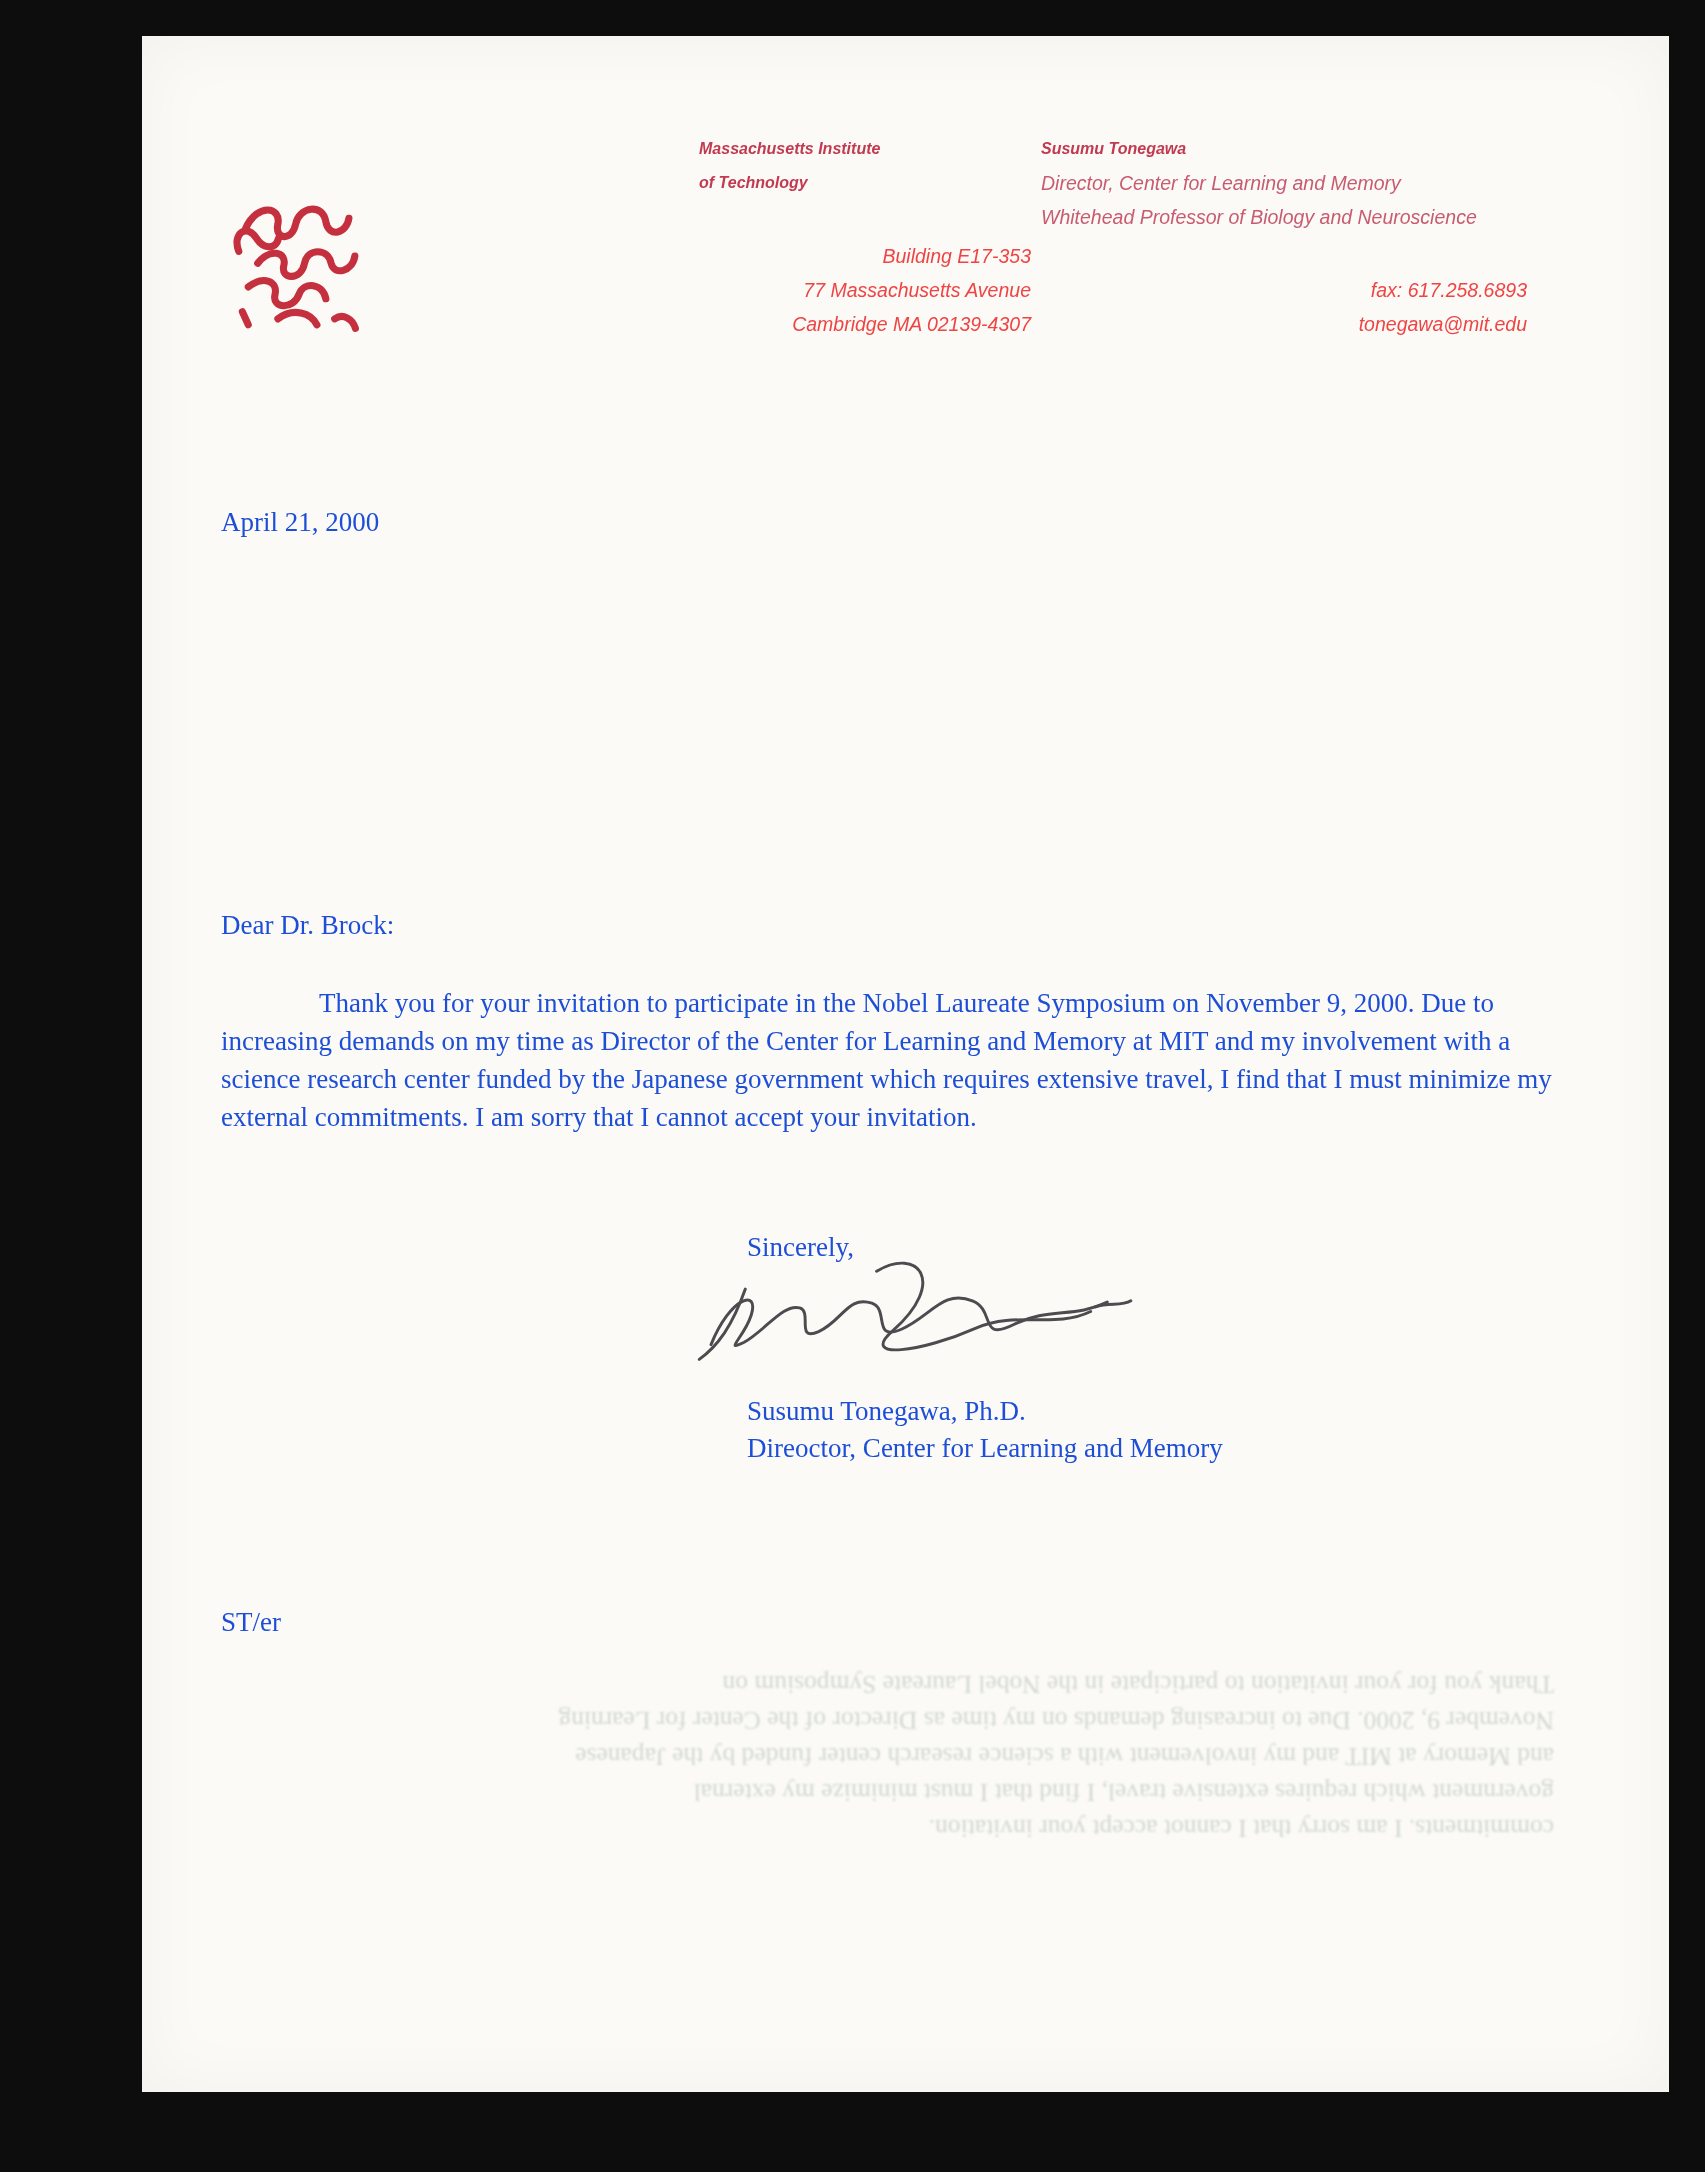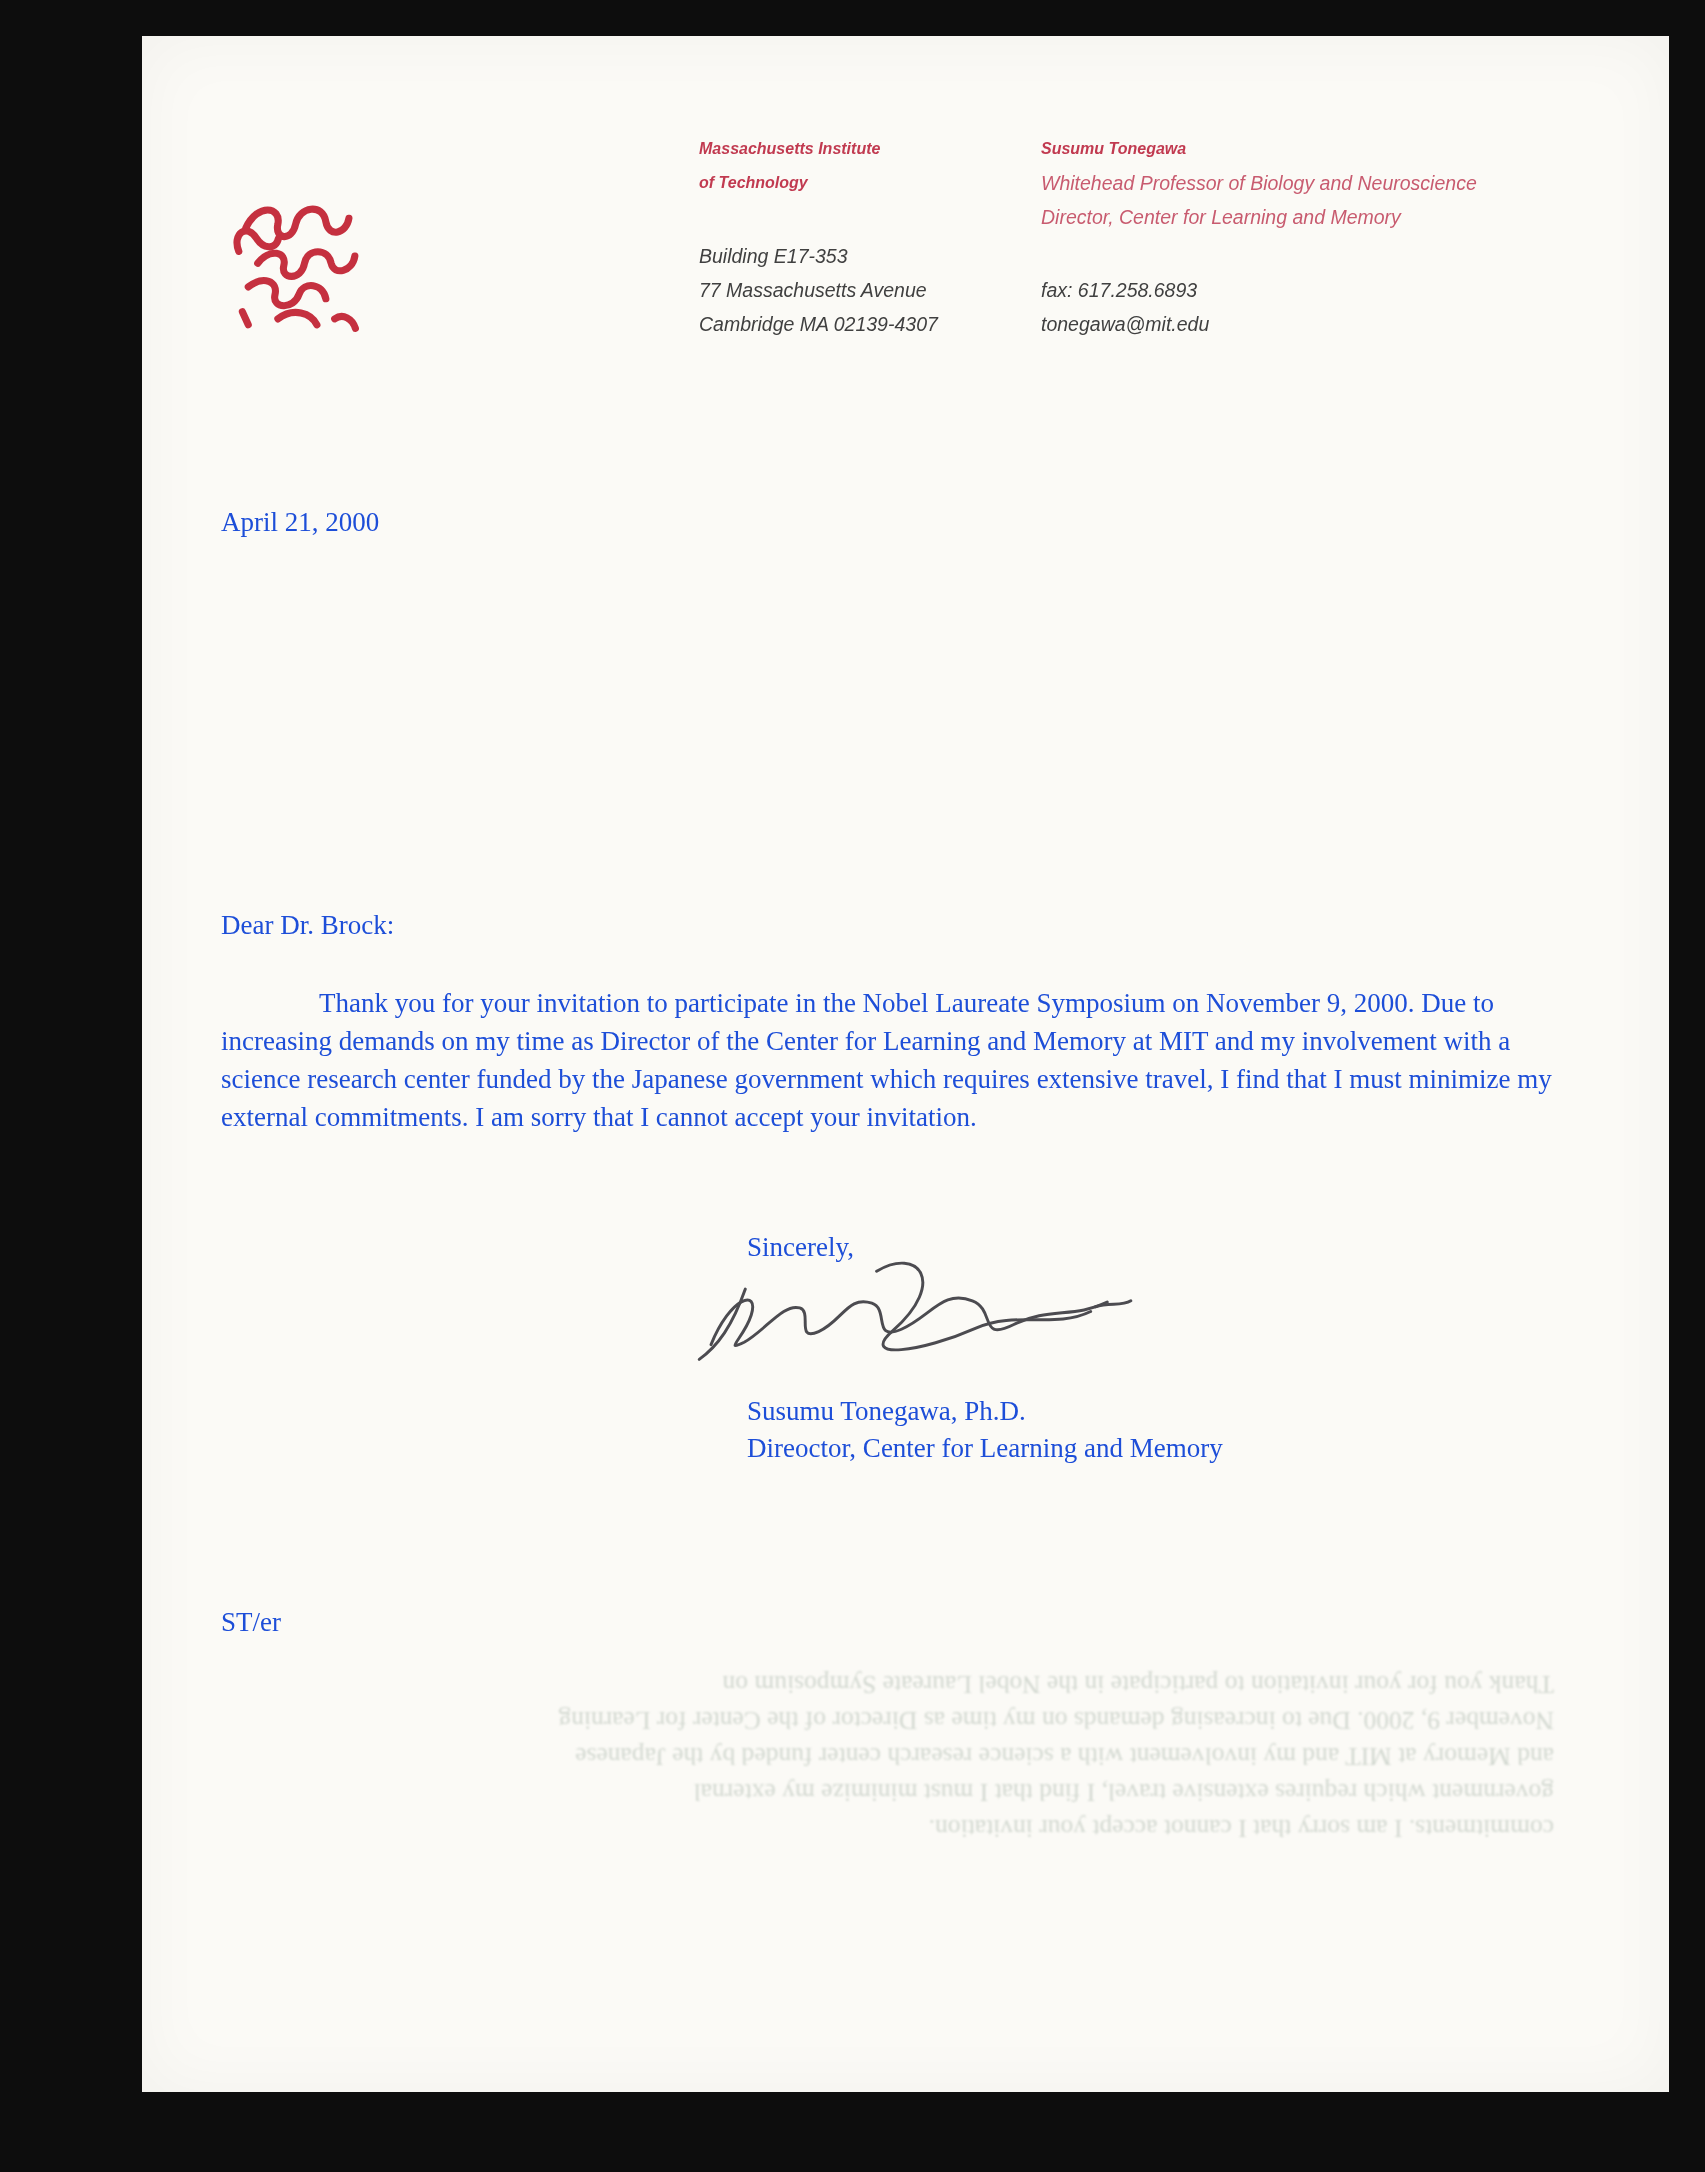--- a/index.html
+++ b/index.html
@@ -102,8 +102,8 @@
 
     <div class="lh-col lh-right">
       <div class="lh-head c-red">Susumu Tonegawa</div>
+      <div class="lh-sub c-redl">Director, Center for Learning and Memory</div>
       <div class="lh-sub c-redl">Whitehead Professor of Biology and Neuroscience</div>
-      <div class="lh-sub c-redl">Director, Center for Learning and Memory</div>
       <div class="lh-gap"></div>
       <div class="lh-sub c-gray">fax: 617.258.6893</div>
       <div class="lh-sub c-gray">tonegawa@mit.edu</div>

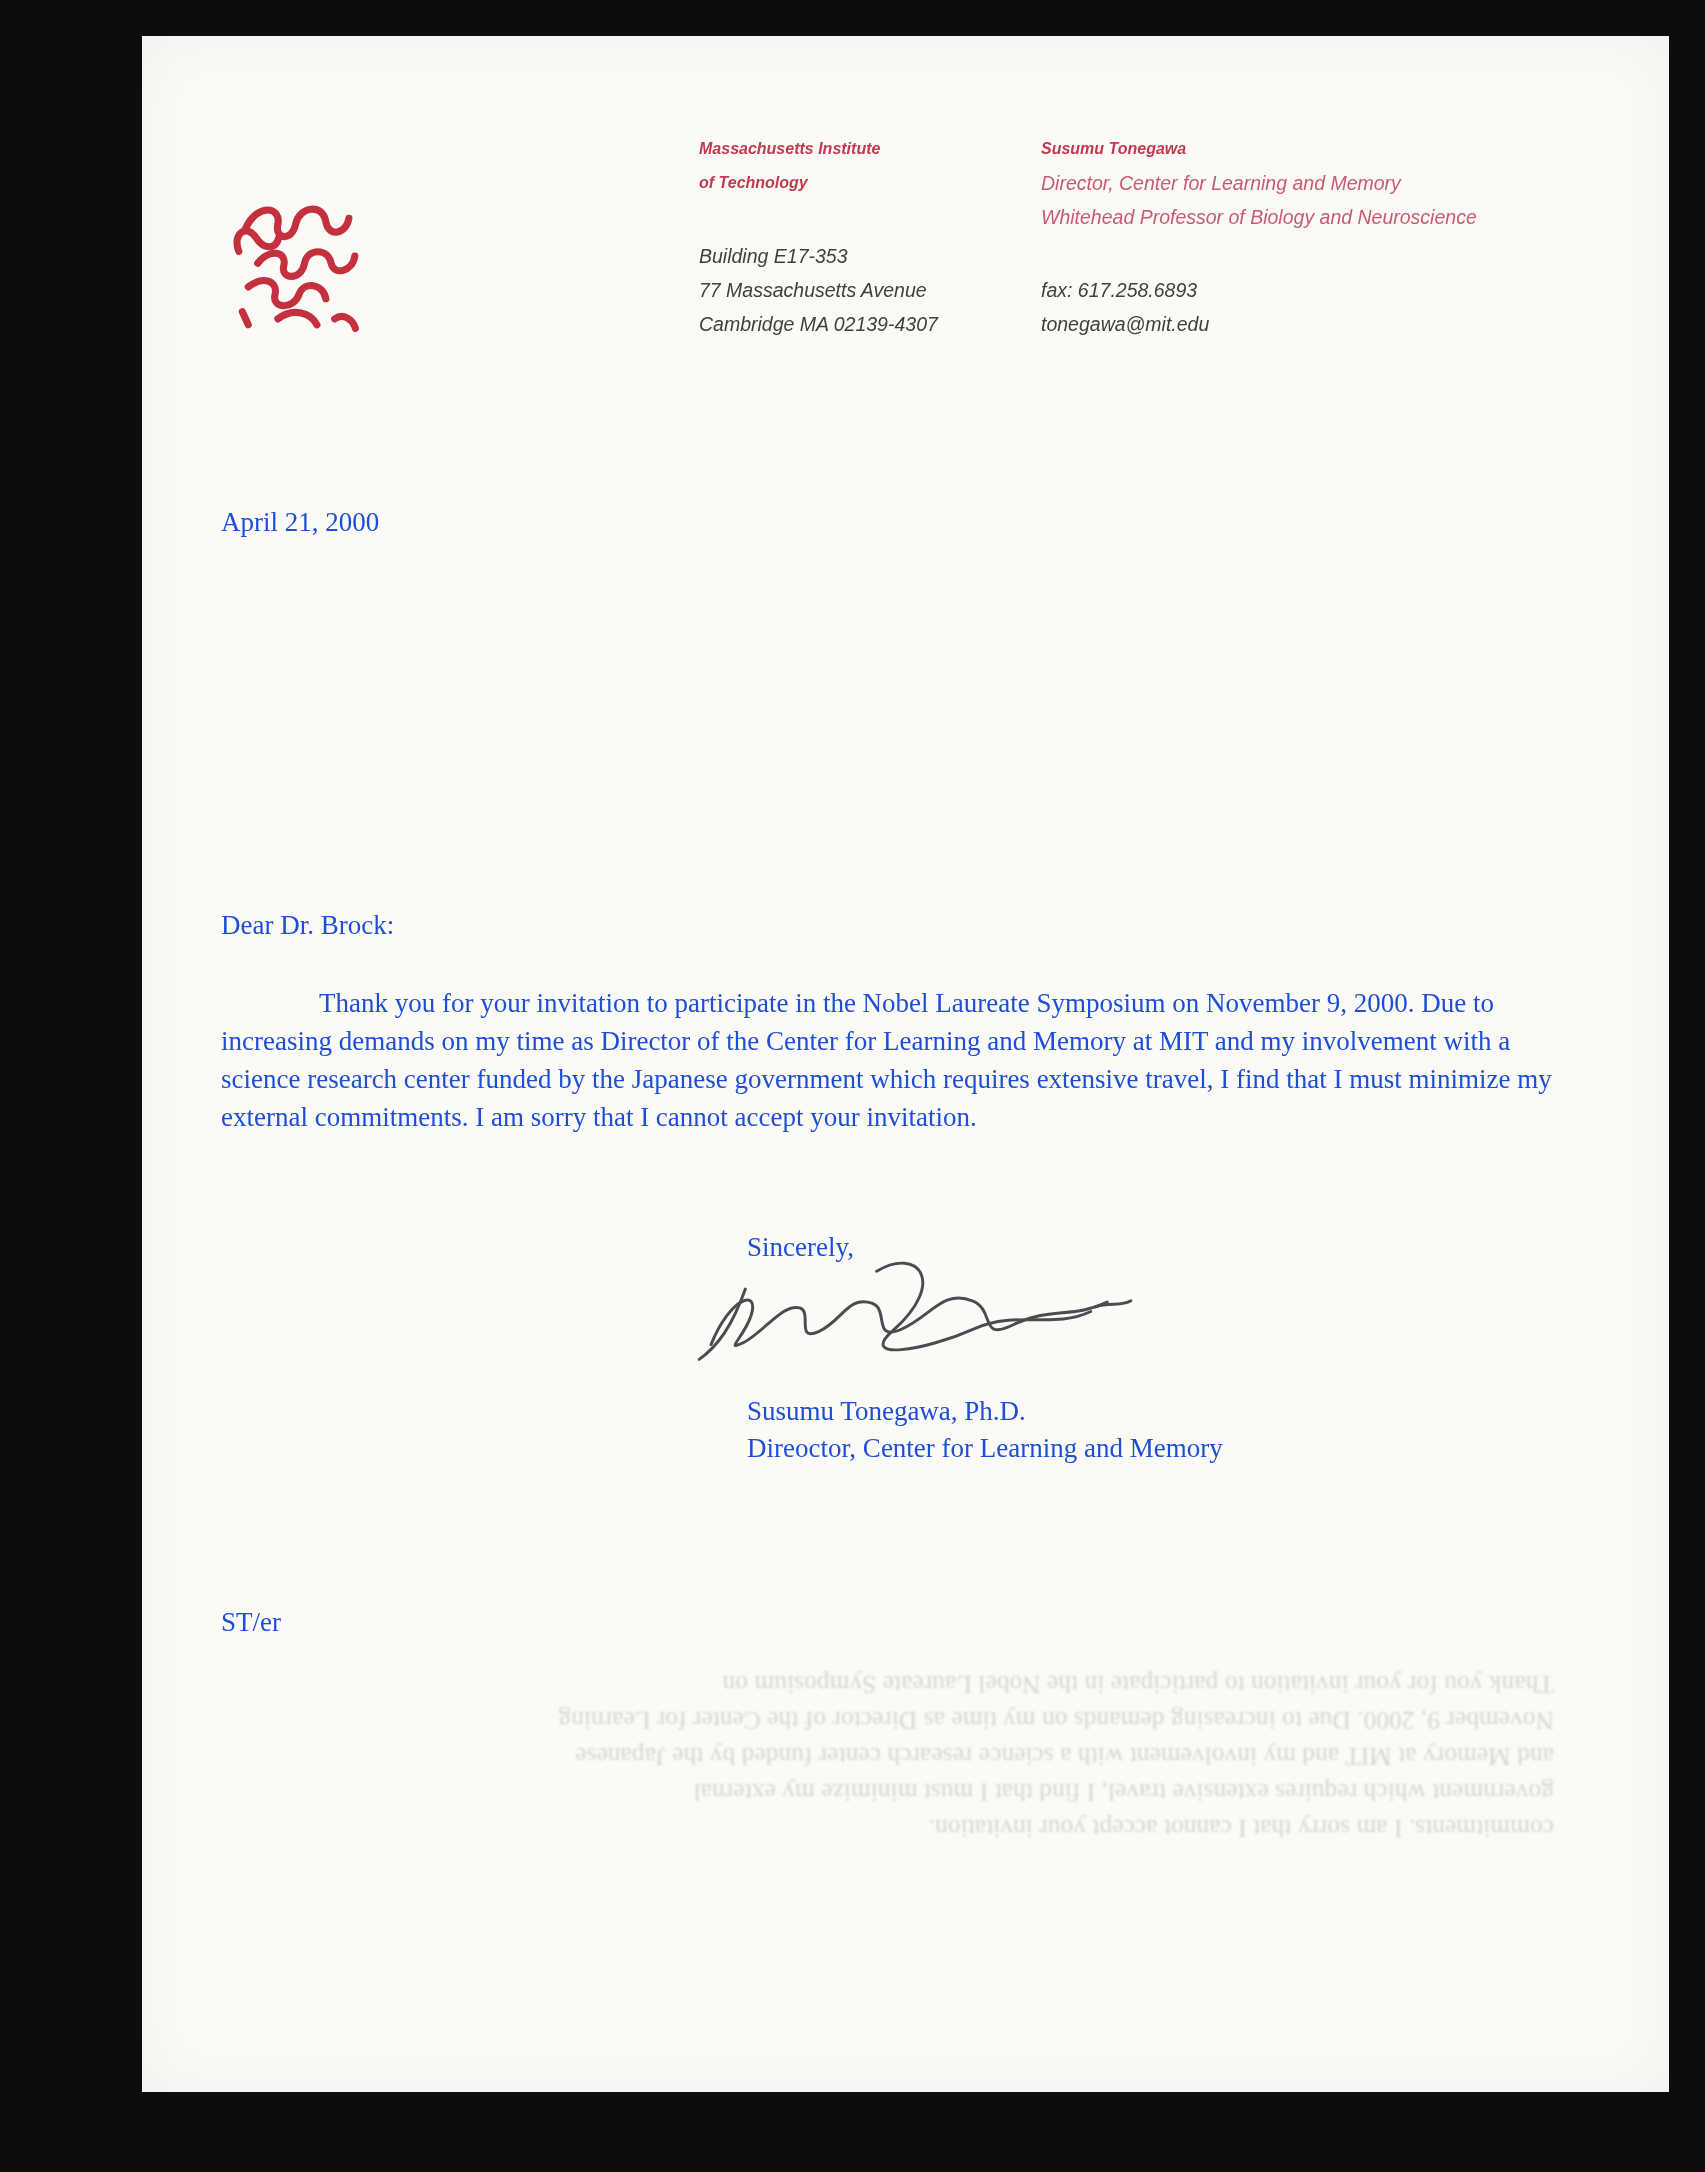--- a/index.html
+++ b/index.html
@@ -45,7 +45,7 @@
   .lh-gap { height:39px; }
   .c-red  { color:#c13a50; }
   .c-redl { color:#c85b6f; }
-  .c-gray { color:#404040; }
+  .c-gray { color:#ef4444;text-align:right; }
   
   .serif {
     font-family:"Liberation Serif", serif;

